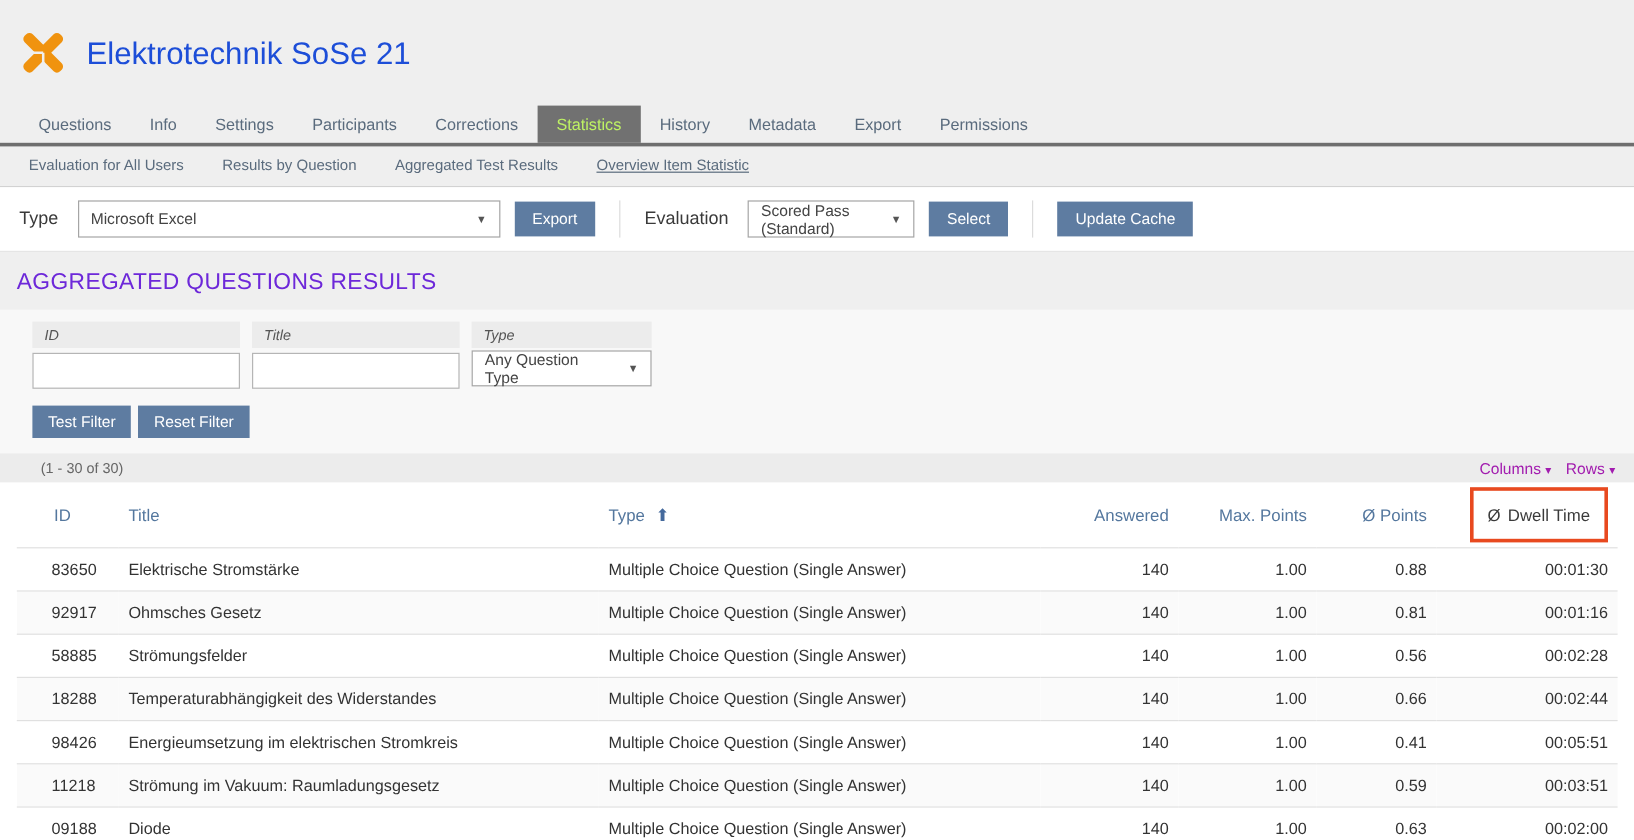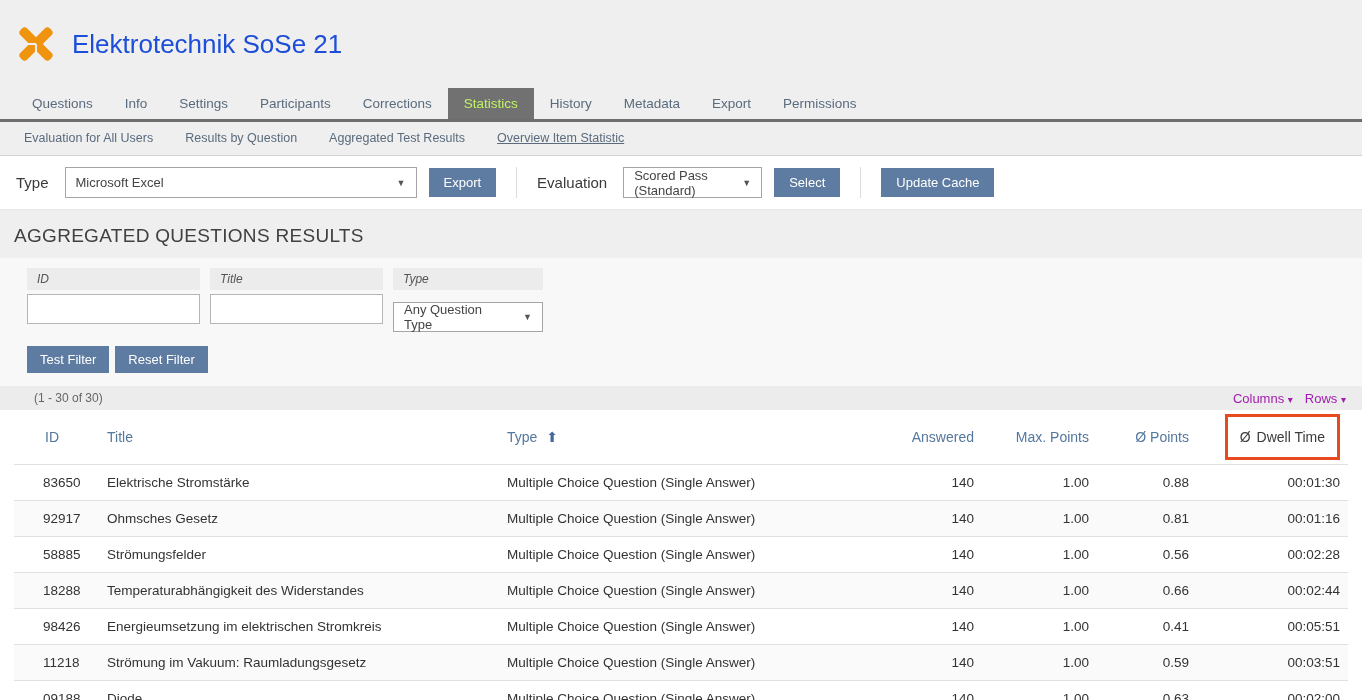--- a/index.html
+++ b/index.html
@@ -32,7 +32,7 @@
   .btn { background:#5e7ca1; color:#fff; font-size:13px; padding:7px 15px; border:none; cursor:pointer; font-family:"Liberation Sans", sans-serif; }
   .vdivider { width:1px; align-self:stretch; background:#dcdcdc; margin:0 8px; }
   
-  .section-heading { color:#404040; font-size:19px; font-weight:400; padding:15px 16px 11px 14px; letter-spacing:.3px; }
+  .section-heading { color:#6d28d9; font-size:19px; font-weight:400; padding:15px 16px 11px 14px; letter-spacing:.3px; }
   
   .filter-panel { background:#f8f8f8; padding:10px 16px 13px 27px; }
   .filter-fields { display:flex; gap:10px; }

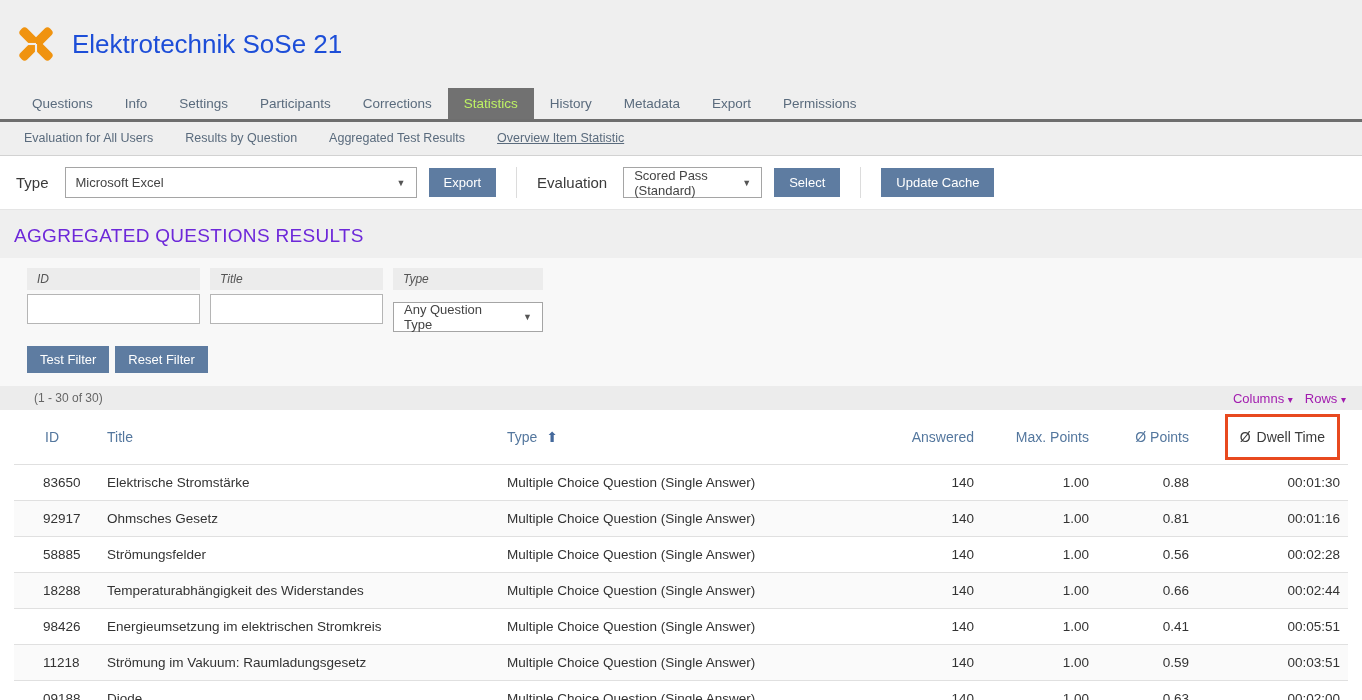--- a/index.html
+++ b/index.html
@@ -41,7 +41,7 @@
   .filter-input { margin-top:4px; height:30px; border:1px solid #b5b5b5; background:#fff; padding:0 8px; font-size:13px; font-family:"Liberation Sans", sans-serif; }
   .w-id, .w-title { width:173px; }
   .w-type { width:150px; }
-  .filter-field .fake-select { margin-top:12px; height:30px; }
+  .filter-field .fake-select { margin-top:2px; height:30px; }
   .filter-buttons { margin-top:14px; display:flex; gap:6px; }
   .btn-sm { padding:6px 13px; }
   

